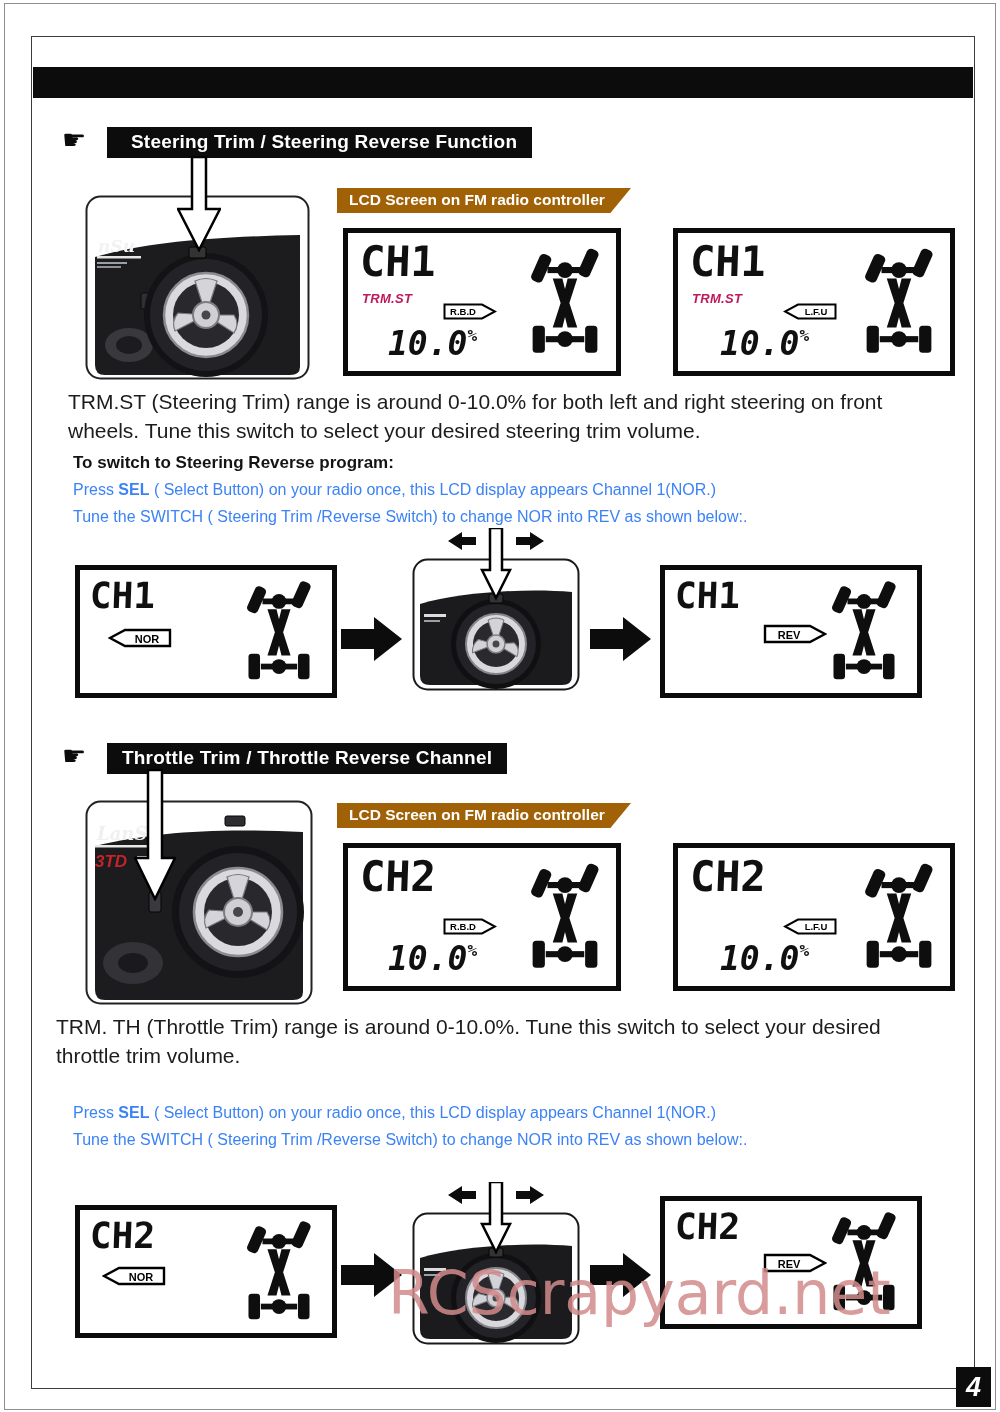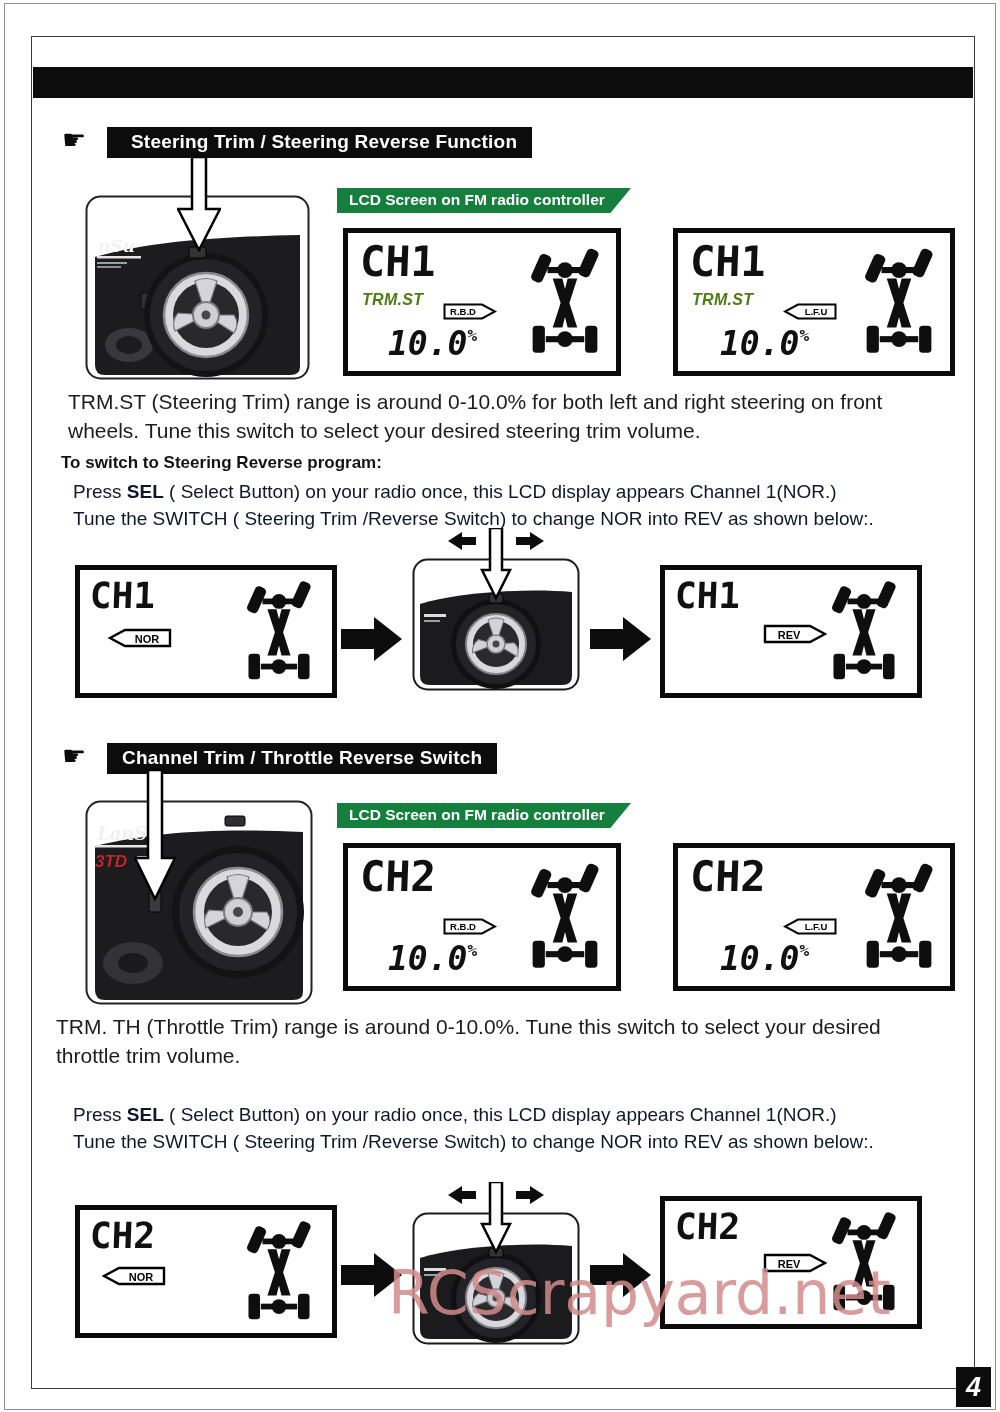--- a/index.html
+++ b/index.html
@@ -12,7 +12,7 @@
   .hand{font-family:"DejaVu Sans",sans-serif;font-size:27px;color:#0c0c0c;line-height:27px;}
   .secheader{background:#0c0c0c;color:#ffffff;font-weight:bold;font-size:19px;
              padding:4px 15px 5px 15px;letter-spacing:.2px;white-space:nowrap;}
-  .lcdcap{background:#15803d;color:#ffffff;font-weight:bold;font-size:15.5px;
+  .lcdcap{background:#a16207;color:#ffffff;font-weight:bold;font-size:15.5px;
           padding:3px 0 4px 12px;width:282px;clip-path:polygon(0 0,100% 0,93% 100%,0 100%);
           white-space:nowrap;}
   .lcd{background:#ffffff;border:5px solid #0b0b0b;}

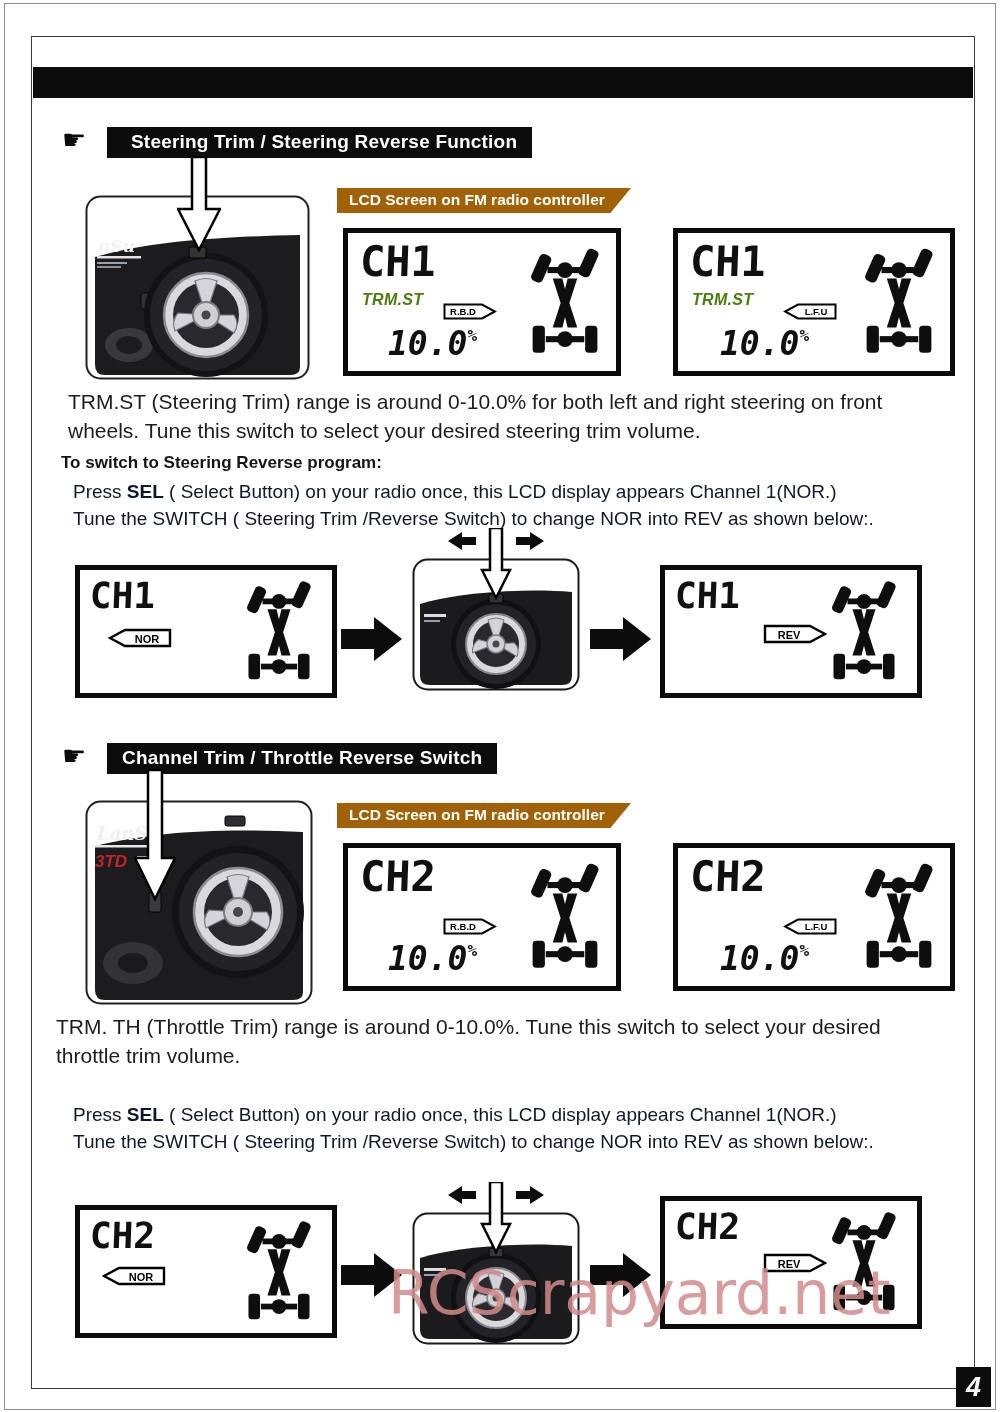--- a/index.html
+++ b/index.html
@@ -20,7 +20,7 @@
        transform:skewX(-2deg);line-height:1;}
   .segval{font-family:"DejaVu Sans Mono",monospace;font-weight:bold;font-style:italic;
           color:#101010;line-height:1;text-align:right;}
-  .trimlbl{font-weight:bold;font-style:italic;font-size:16px;color:#4d7c0f;letter-spacing:.3px;}
+  .trimlbl{font-weight:bold;font-style:italic;font-size:13px;color:#be185d;letter-spacing:.3px;}
   .bodytext{font-size:21px;line-height:29px;color:#1c1c1c;}
   .progline{font-size:17px;font-weight:bold;color:#141414;}
   .stepline{font-size:19px;color:#0f172a;white-space:nowrap;}

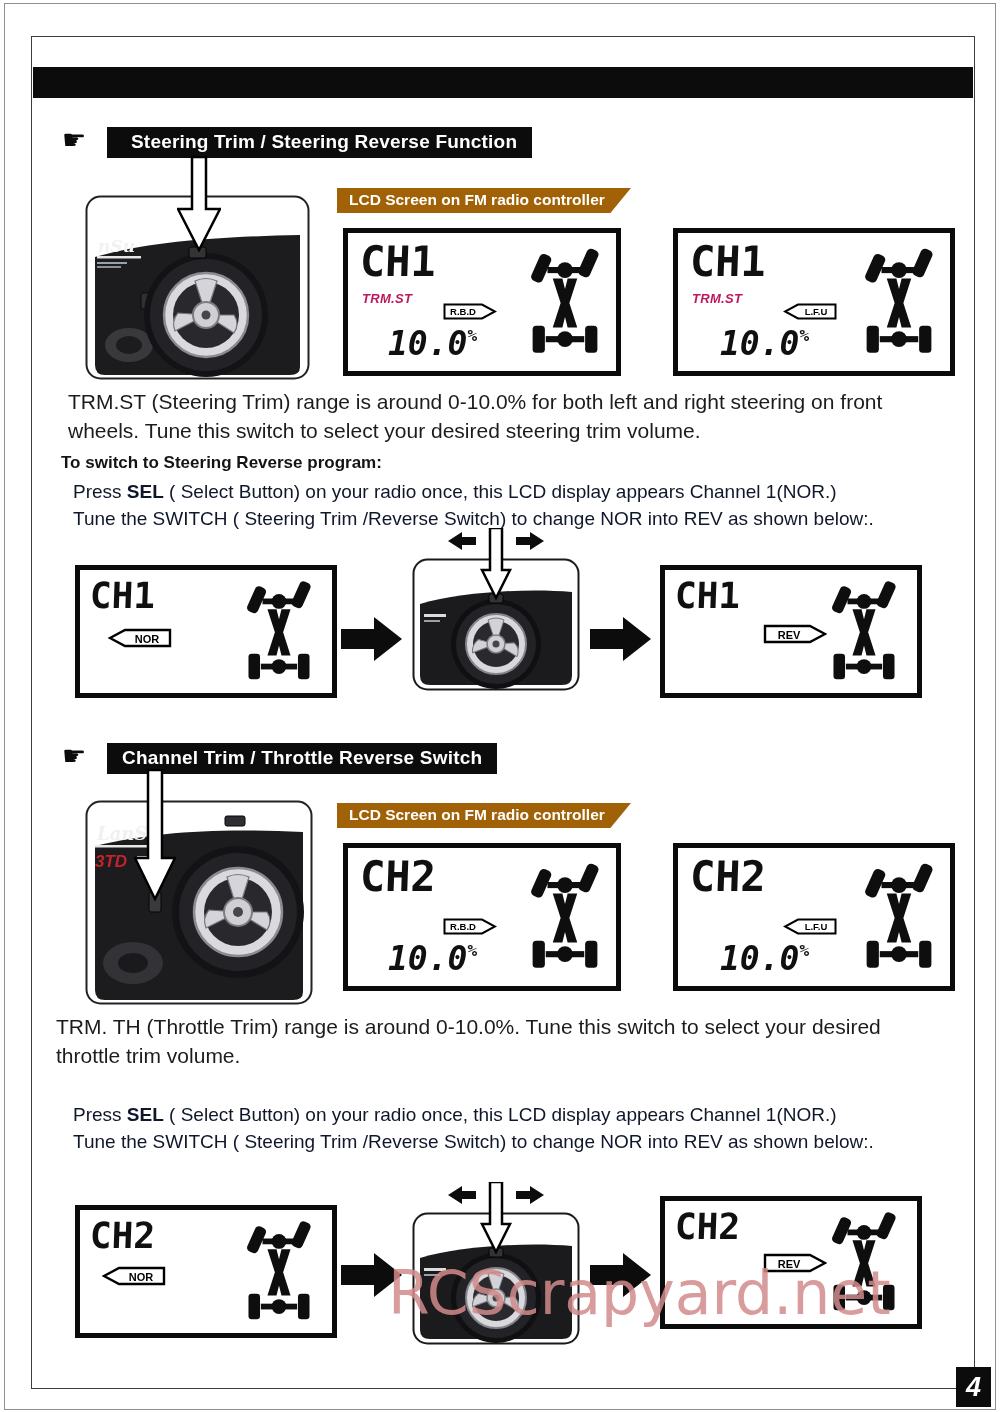--- a/index.html
+++ b/index.html
@@ -149,7 +149,7 @@
   </div>
 
   <div class="abs bodytext" style="left:68px;top:387px;width:868px;">TRM.ST (Steering Trim) range is around 0-10.0% for both left and right steering on front wheels. Tune this switch to select your desired steering trim volume.</div>
-  <div class="abs progline" style="left:61px;top:453px;">To switch to Steering Reverse program:</div>
+  <div class="abs progline" style="left:73px;top:453px;">To switch to Steering Reverse program:</div>
   <div class="abs stepline" style="left:73px;top:481px;"><span>Press </span><b>SEL</b><span> ( Select Button) on your radio once, this LCD display appears Channel 1(NOR.)</span></div>
   <div class="abs stepline" style="left:73px;top:508px;">Tune the SWITCH ( Steering Trim /Reverse Switch) to change NOR into REV as shown below:.</div>
 

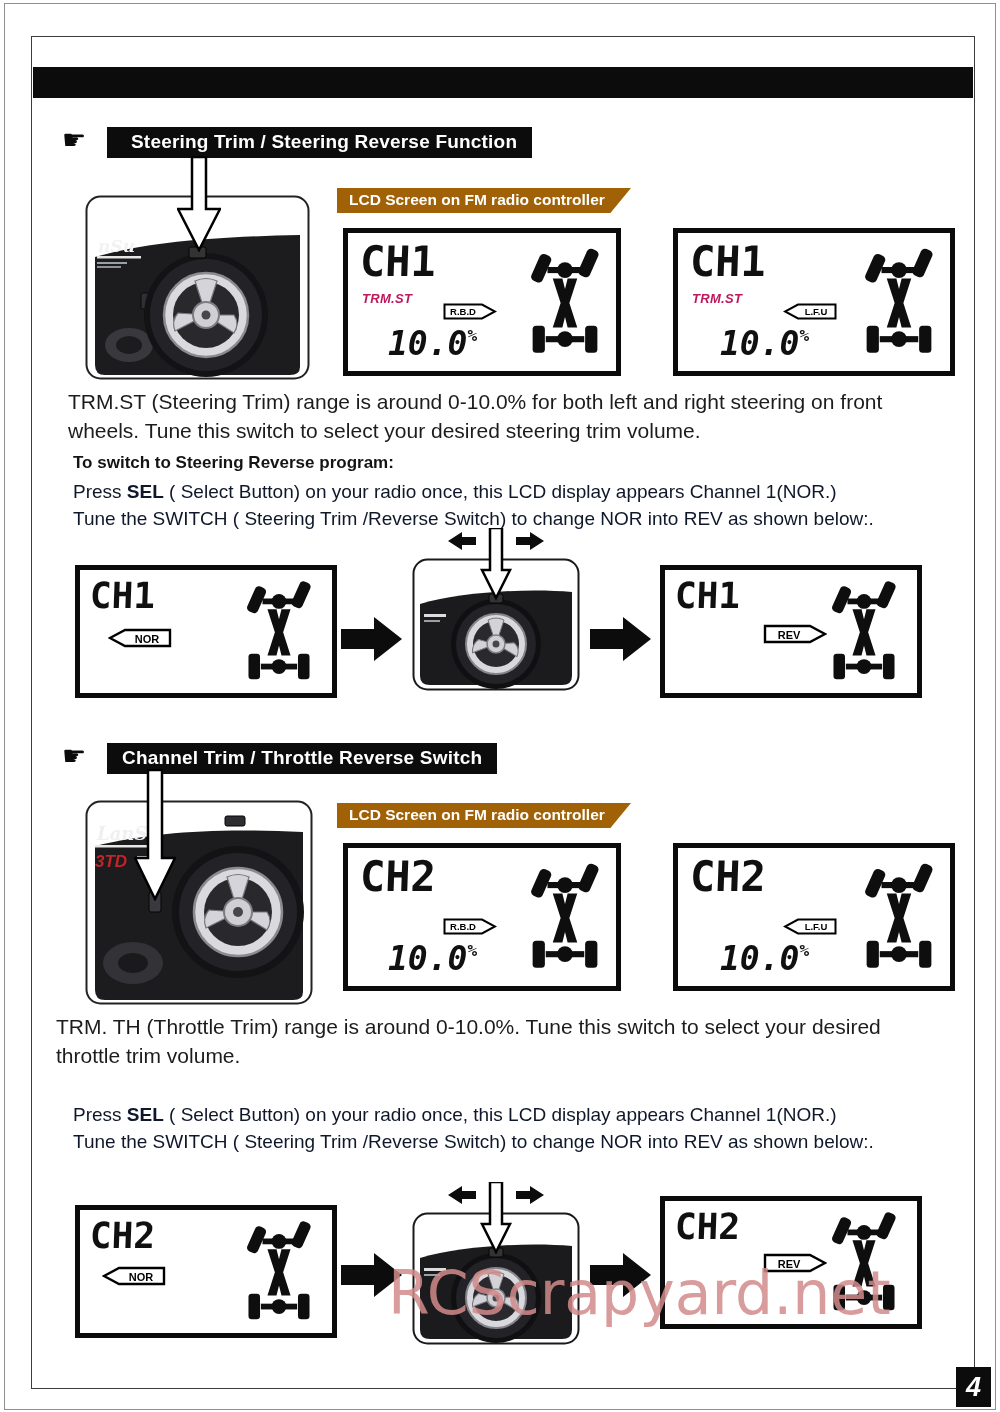--- a/index.html
+++ b/index.html
@@ -23,7 +23,7 @@
   .trimlbl{font-weight:bold;font-style:italic;font-size:13px;color:#be185d;letter-spacing:.3px;}
   .bodytext{font-size:21px;line-height:29px;color:#1c1c1c;}
   .progline{font-size:17px;font-weight:bold;color:#141414;}
-  .stepline{font-size:19px;color:#0f172a;white-space:nowrap;}
+  .stepline{font-size:16px;color:#3b82f6;white-space:nowrap;}
   .watermark{font-family:"DejaVu Sans",sans-serif;font-weight:normal;font-size:60px;
              color:#d28b8b;opacity:.85;z-index:60;pointer-events:none;letter-spacing:0;}
   .pagenum{left:956px;top:1367px;width:35px;height:40px;background:#0c0c0c;color:#fff;

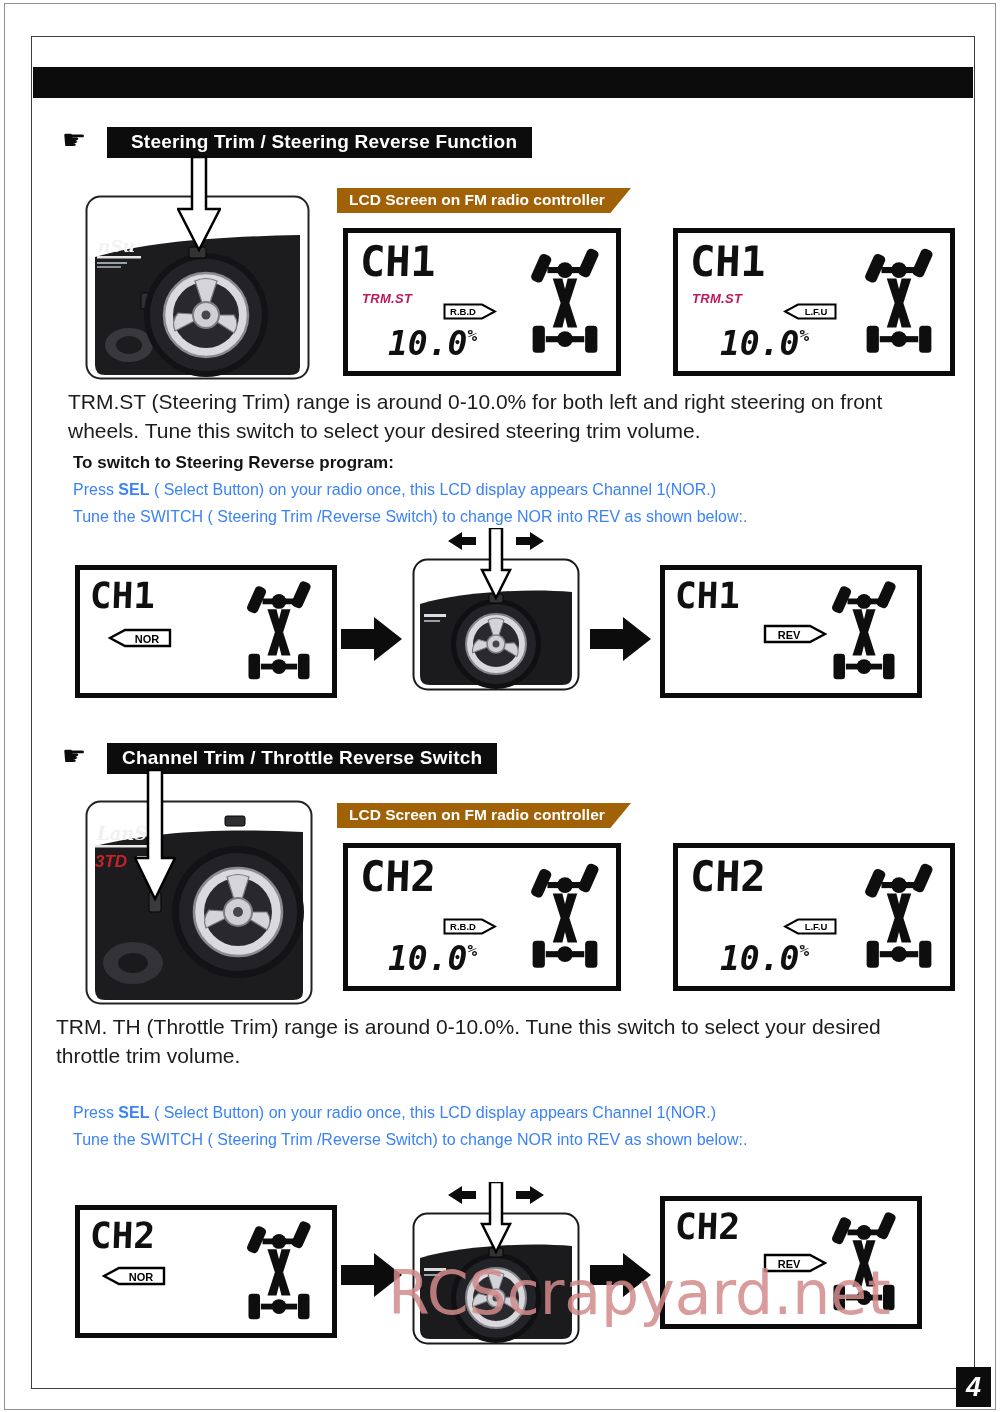--- a/index.html
+++ b/index.html
@@ -187,7 +187,7 @@
   </div>
 
   <div class="abs hand" style="left:62px;top:742px;">☛</div>
-  <div class="abs secheader" style="left:107px;top:743px;">Channel Trim / Throttle Reverse Switch</div>
+  <div class="abs secheader" style="left:107px;top:743px;">Throttle Trim / Throttle Reverse Channel</div>
 
   <svg class="abs" style="left:85px;top:800px;" width="228" height="205" viewBox="0 0 228 205">
     <rect x="1.5" y="1.5" width="225" height="202" rx="14" fill="#ffffff" stroke="#222" stroke-width="2"></rect>

